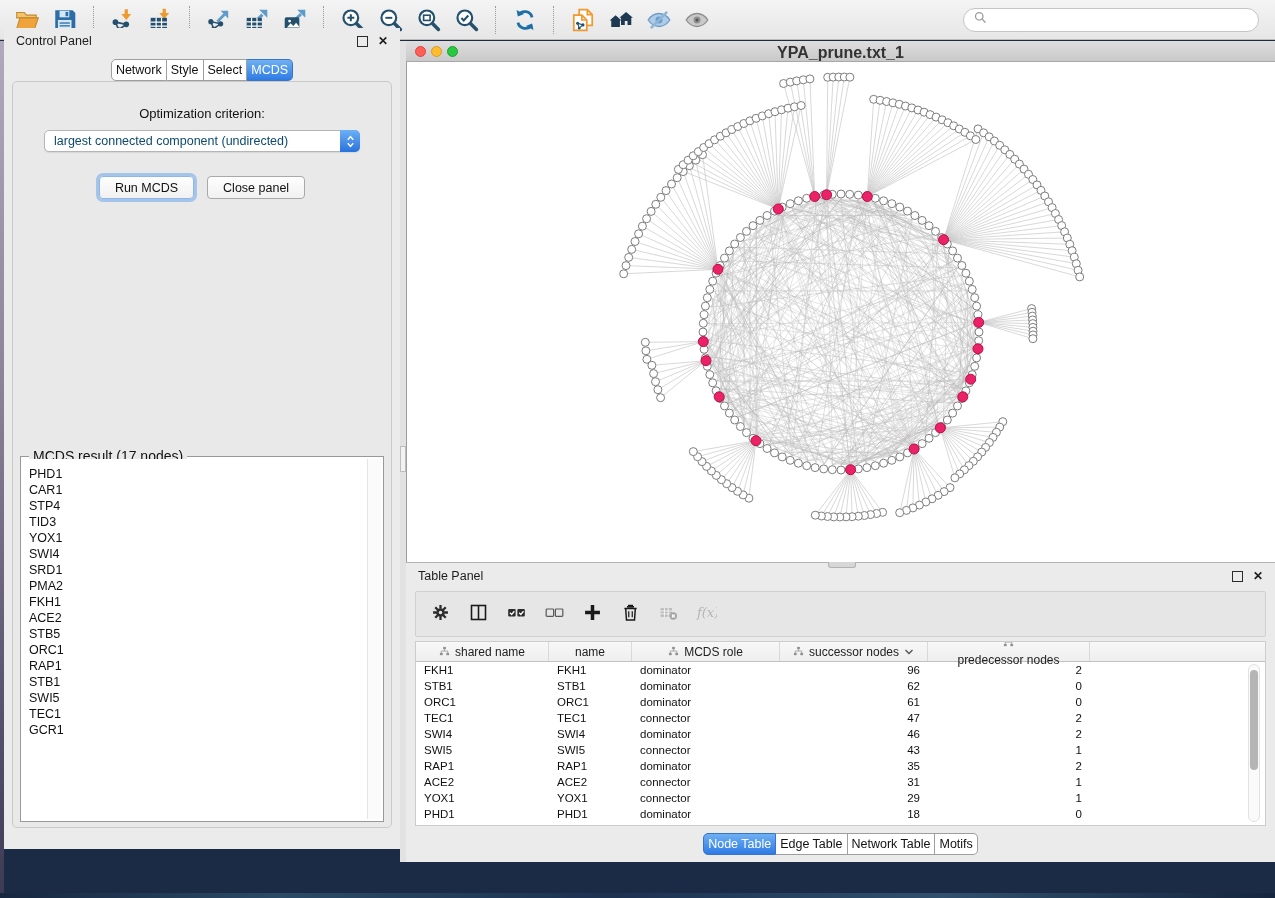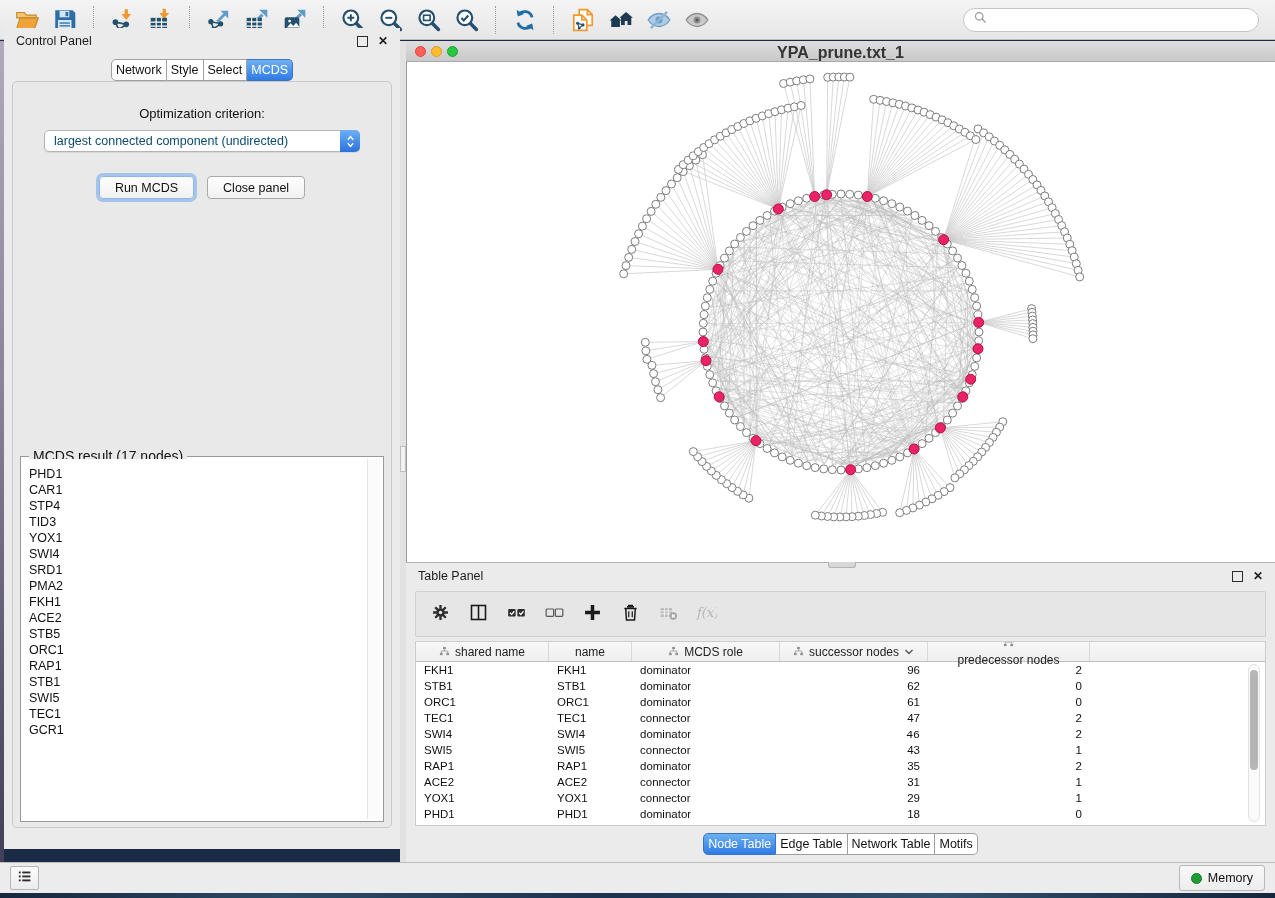--- a/index.html
+++ b/index.html
@@ -1365,7 +1365,7 @@
             <div class="nt-td" style="width: 133px;">SWI4</div>
             <div class="nt-td" style="width: 83px;">SWI4</div>
             <div class="nt-td" style="width: 148px;">dominator</div>
-            <div class="nt-td num" style="width: 148px; font-family: Liberation Mono, monospace;">46</div>
+            <div class="nt-td num" style="width: 148px;">46</div>
             <div class="nt-td num" style="width: 162px;">2</div>
           </div>
           <div class="nt-row">

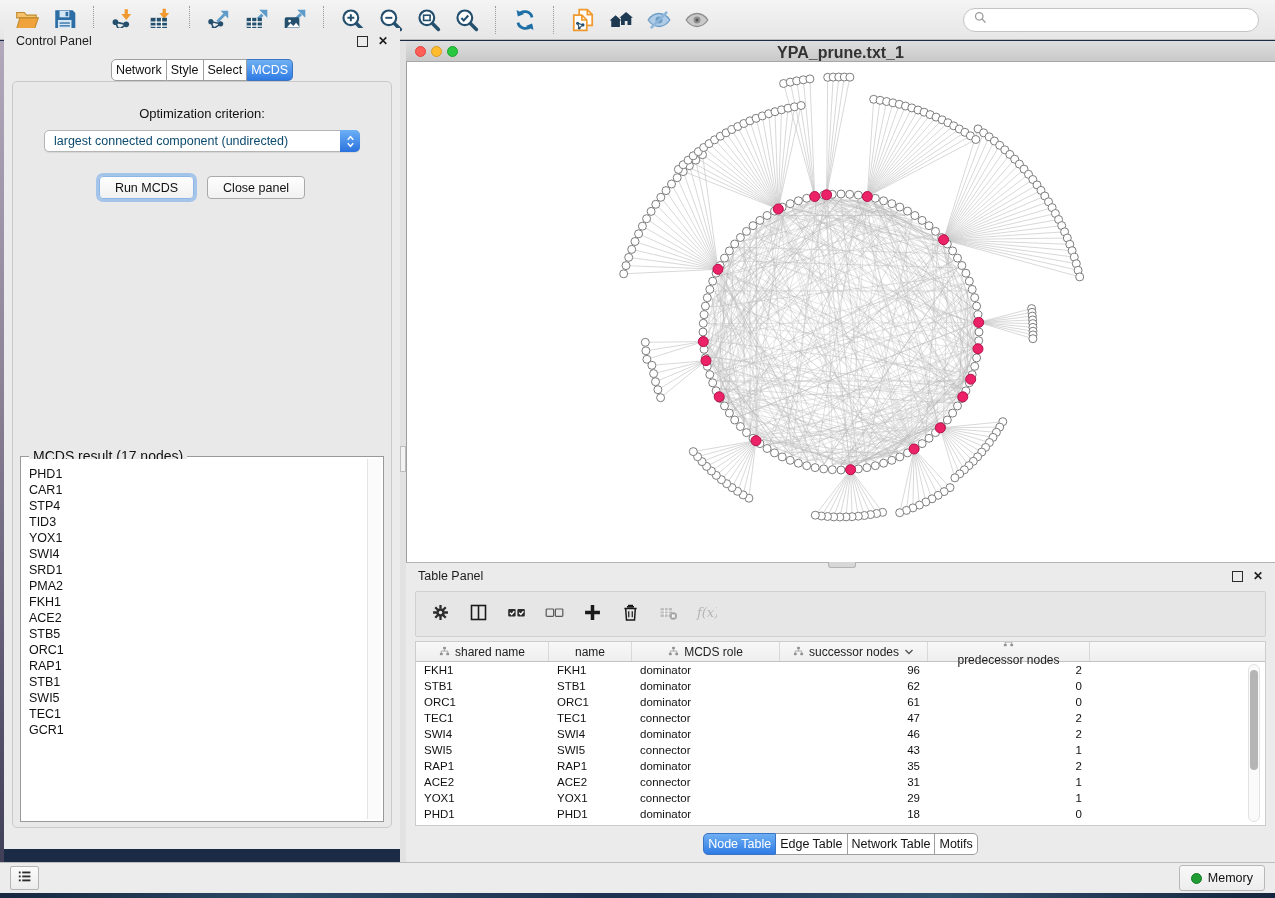--- a/index.html
+++ b/index.html
@@ -1416,24 +1416,6 @@
       </div>
   </div>
 
-  <div class="status-bar">
-    <div class="list-btn">
-      <span><svg viewBox="0 0 24 24" width="17" height="17">
-            <g fill="#2b2b2b">
-              <rect x="4" y="5" width="2.6" height="2.6"></rect>
-              <rect x="8.8" y="5" width="11.5" height="2.6"></rect>
-              <rect x="4" y="10.6" width="2.6" height="2.6"></rect>
-              <rect x="8.8" y="10.6" width="11.5" height="2.6"></rect>
-              <rect x="4" y="16.2" width="2.6" height="2.6"></rect>
-              <rect x="8.8" y="16.2" width="11.5" height="2.6"></rect>
-            </g>
-          </svg></span>
-    </div>
-    <div class="memory-btn">
-      <span class="mem-dot"></span>
-      <span>Memory</span>
-    </div>
-  </div>
 
   <div class="bottom-strip"></div>
 </div>

